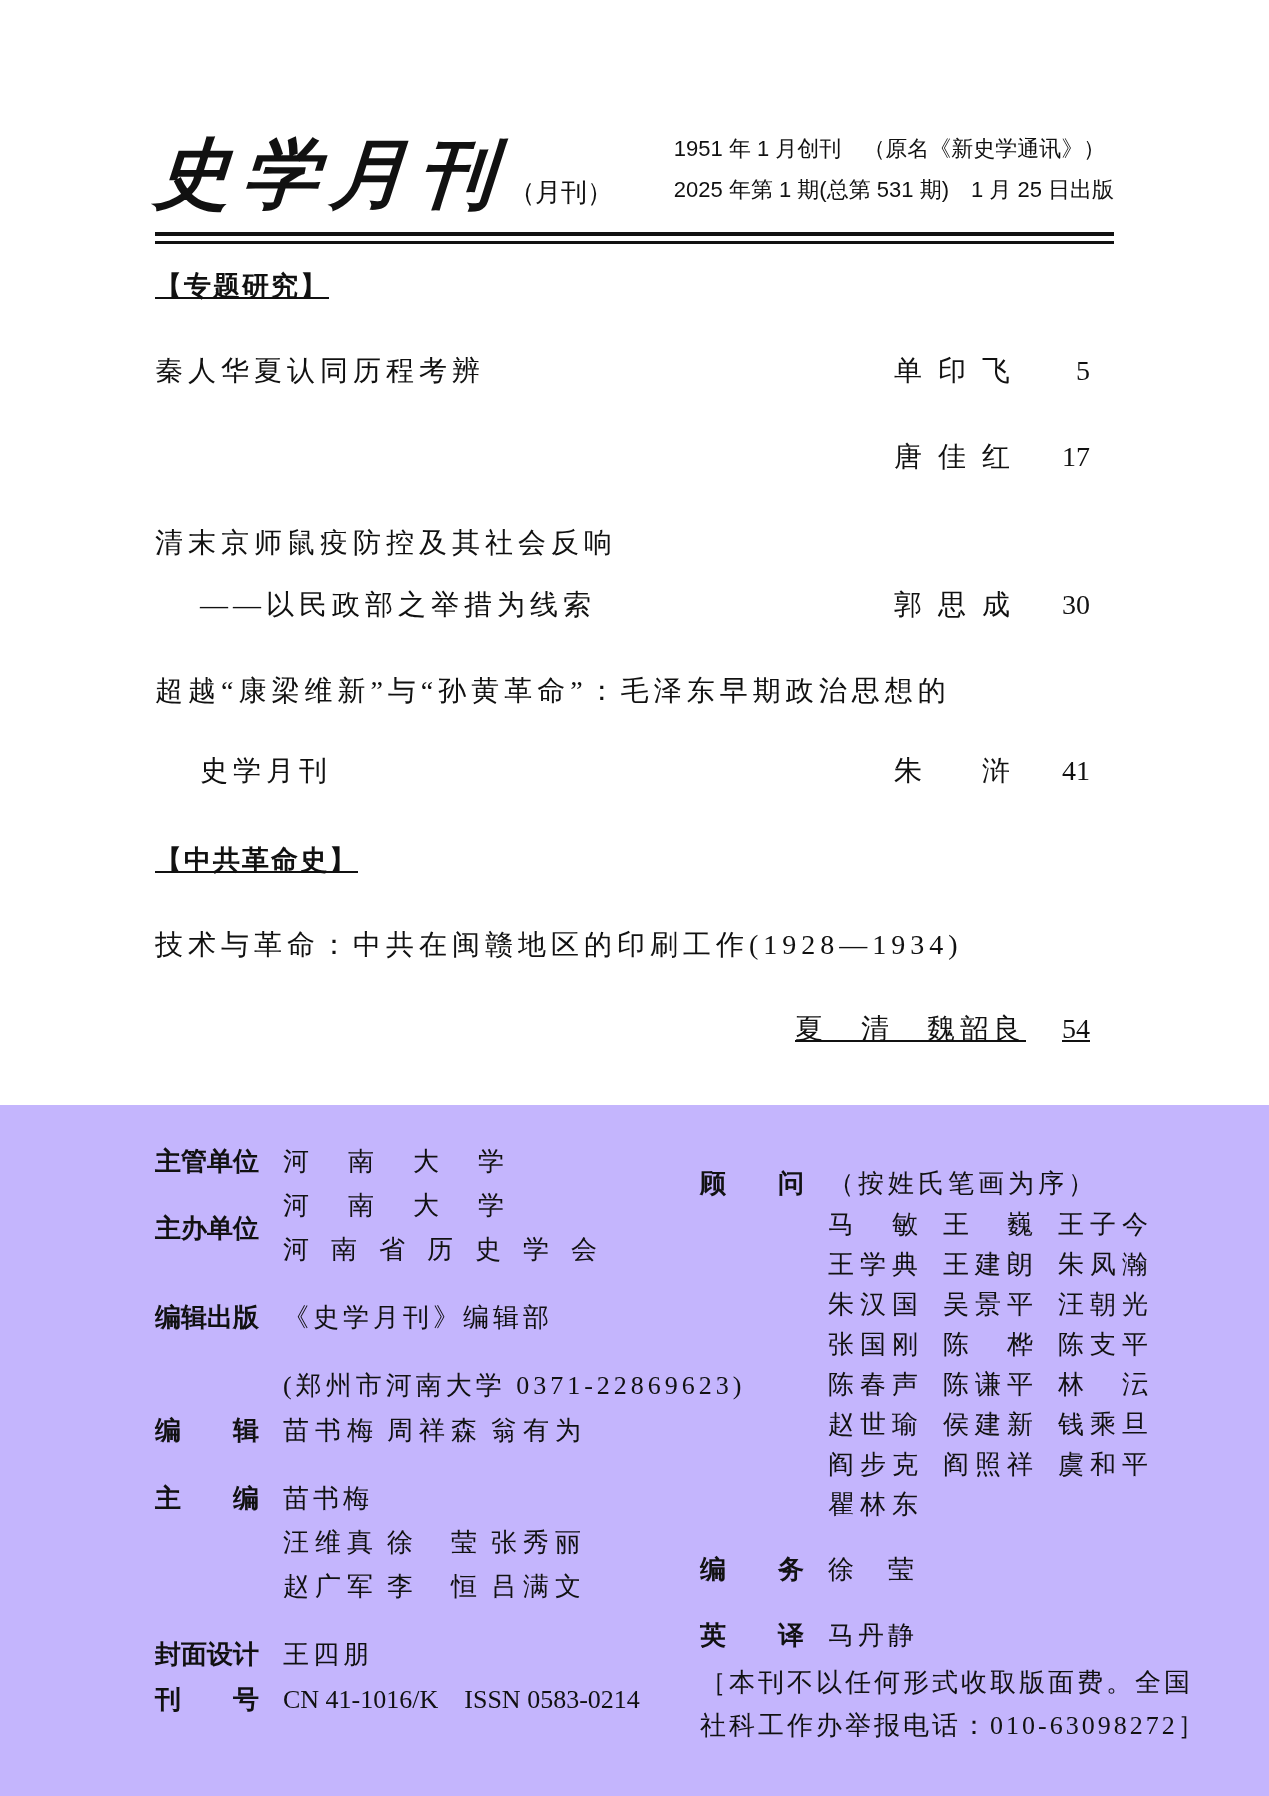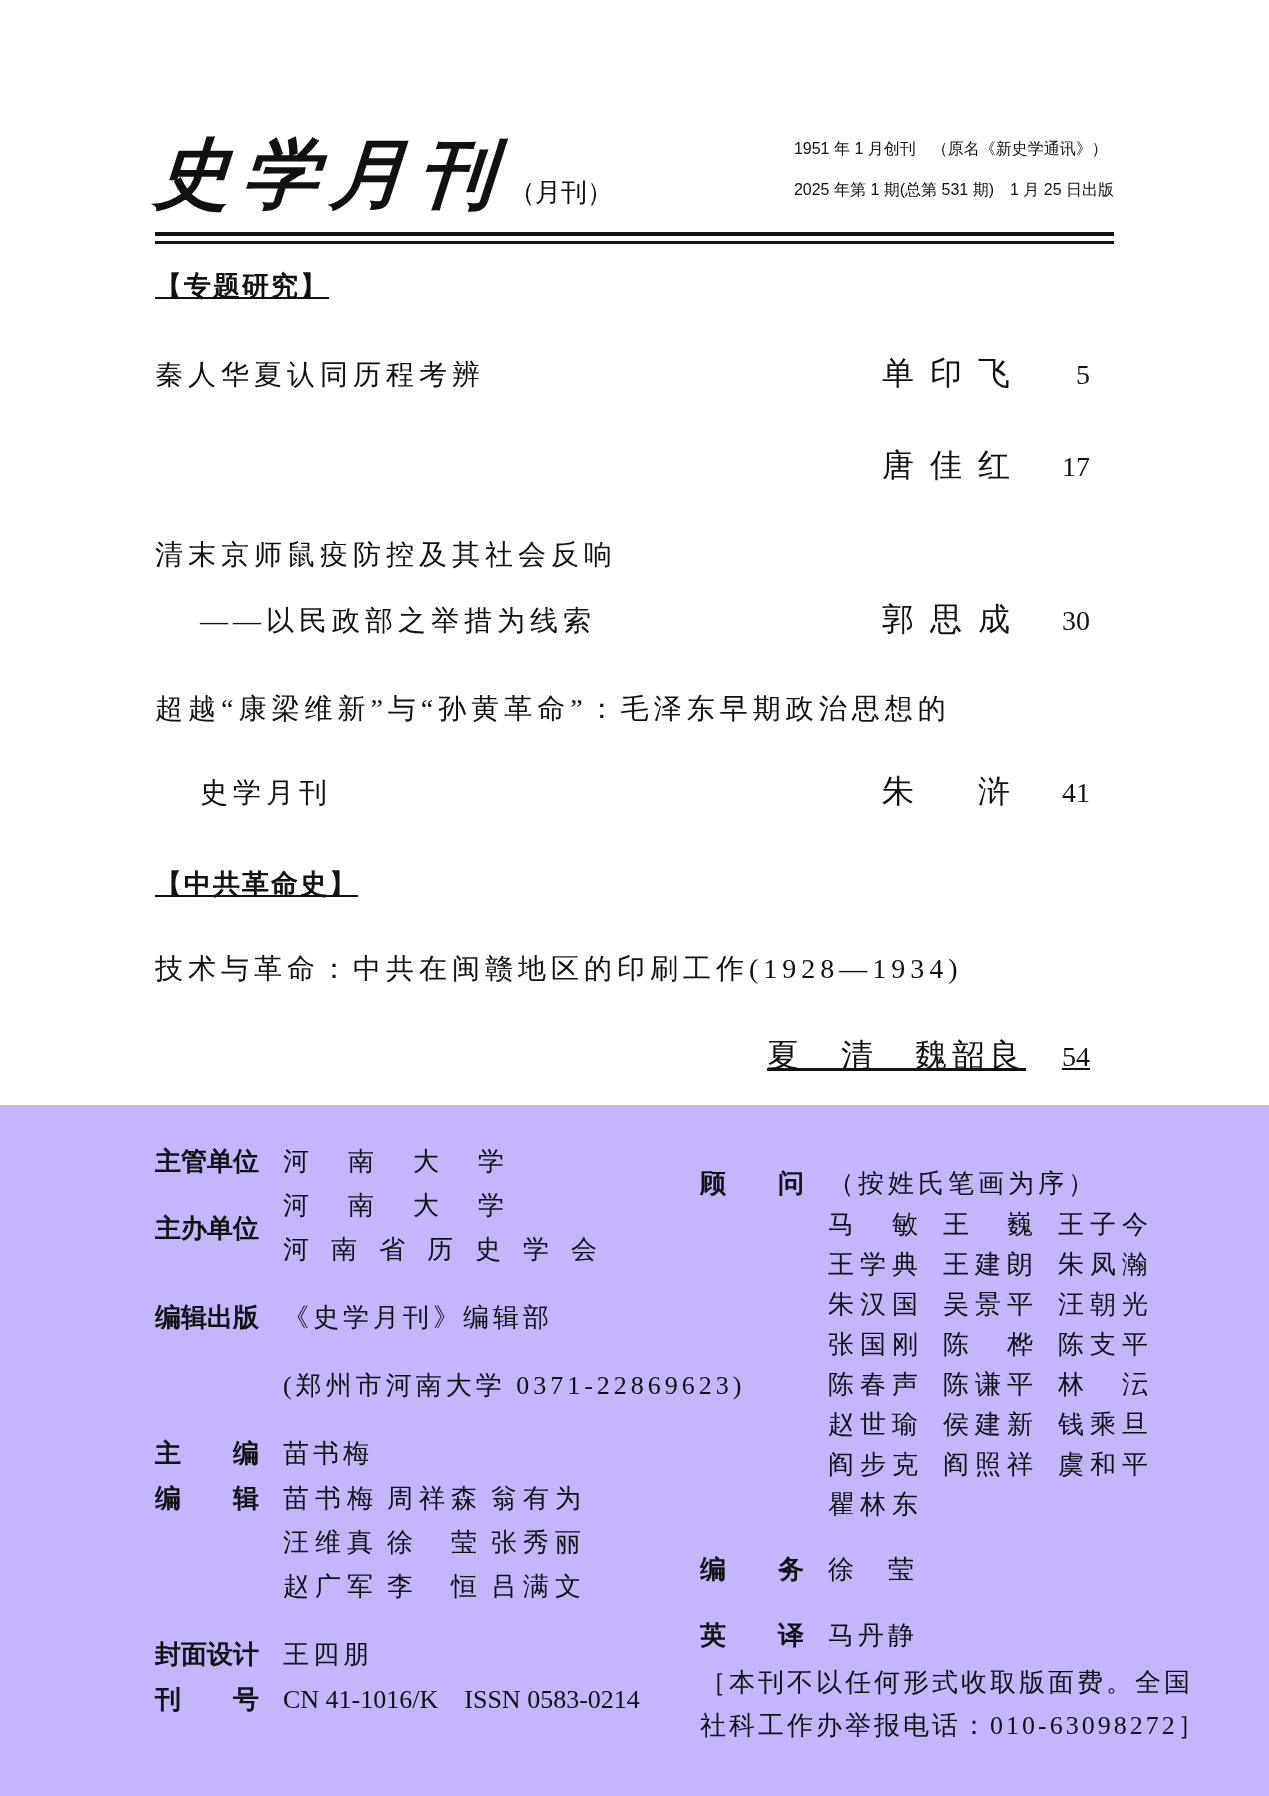--- a/index.html
+++ b/index.html
@@ -34,7 +34,7 @@
   .pub-info {
     margin-left:auto;
     font-family:"Liberation Sans","DejaVu Sans",sans-serif;
-    font-size:16px; line-height:41px;
+    font-size:22px; line-height:41px;
     white-space:nowrap;
     padding-bottom:2px;
   }

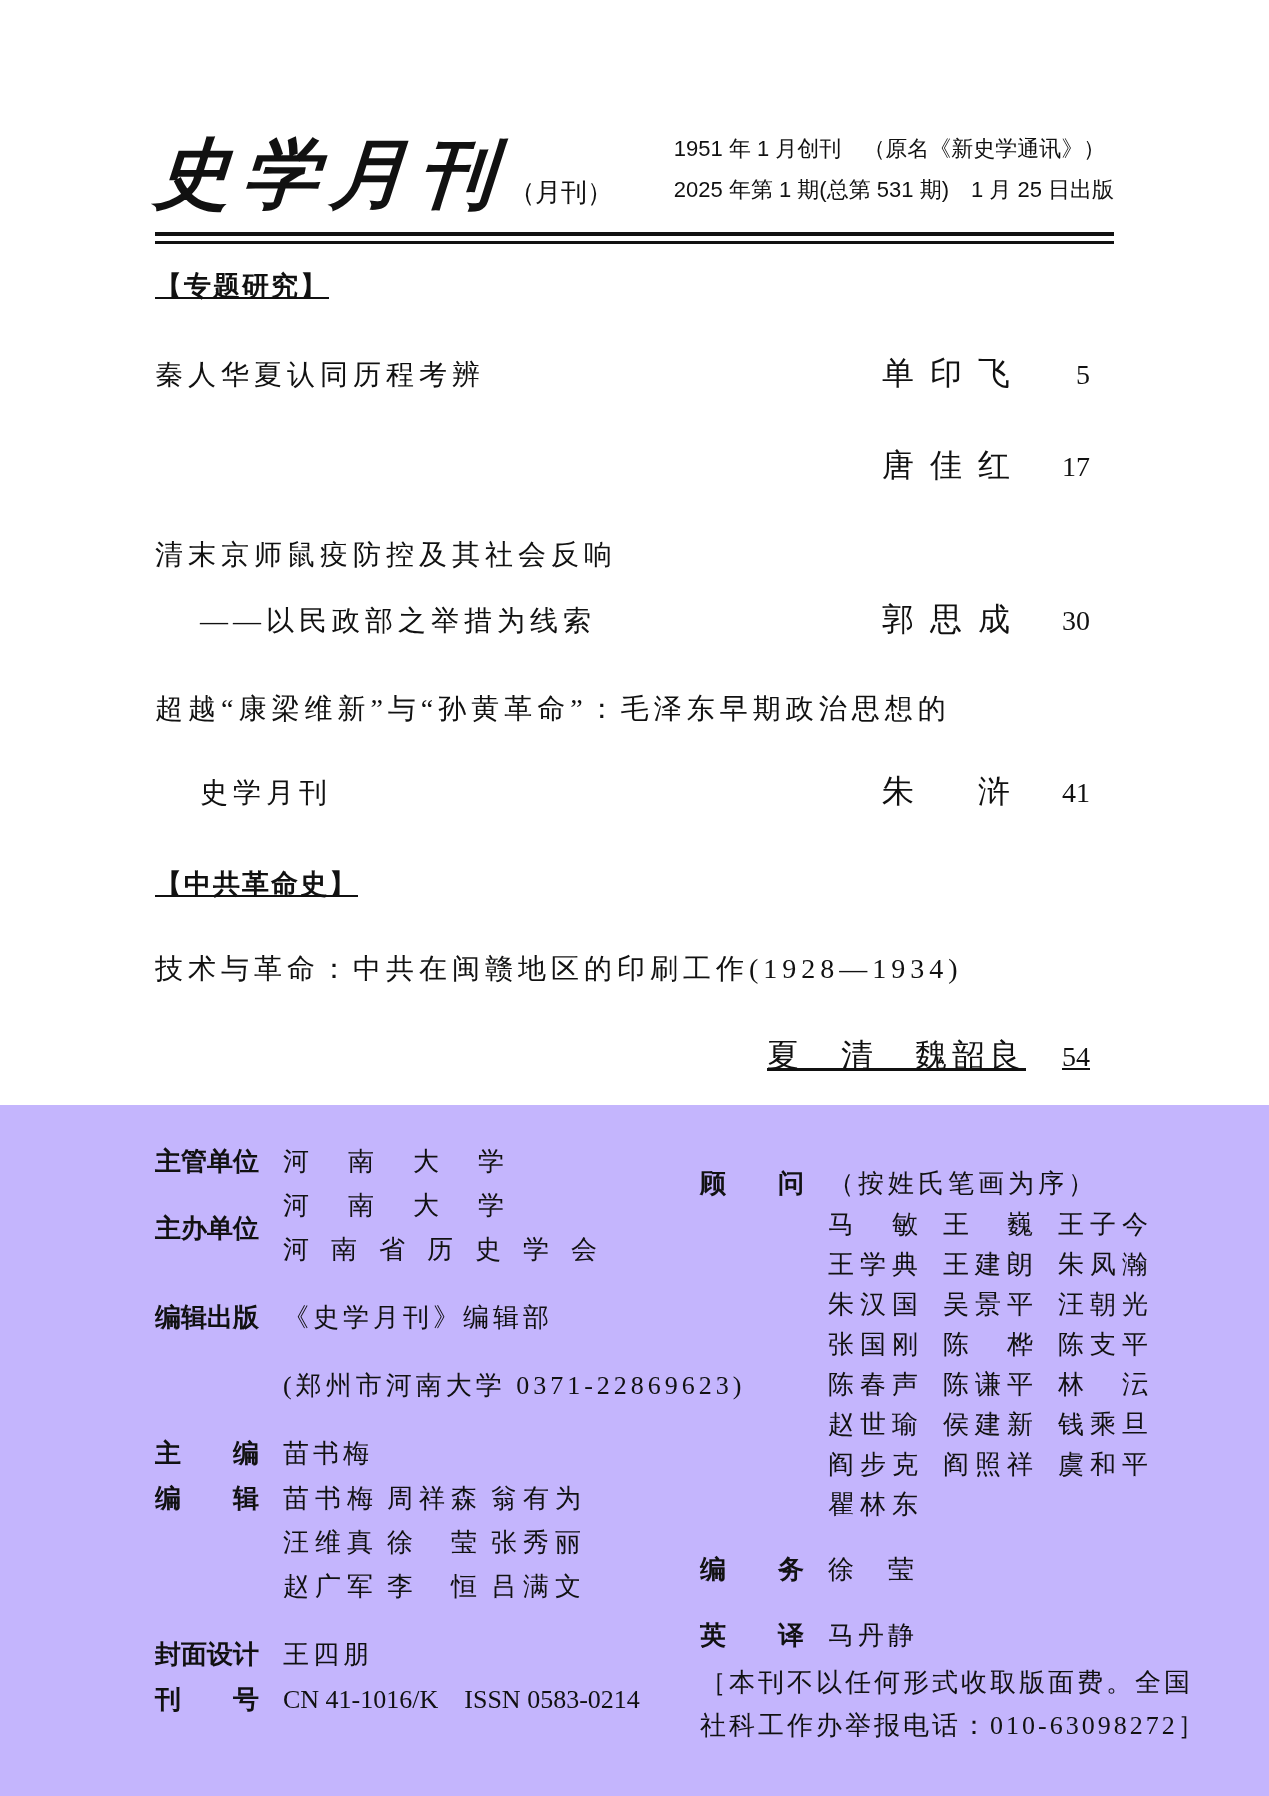--- a/index.html
+++ b/index.html
@@ -66,7 +66,7 @@
   .title.indent { padding-left:45px; }
   .ap { margin-left:auto; display:flex; align-items:baseline; white-space:nowrap; }
   .toc-line.authors-only .ap { margin-left:0; }
-  .author { font-size:32px; letter-spacing:16px;text-align:right; }
+  .author { font-size:28px; letter-spacing:16px;text-align:right; }
   .author.multi { letter-spacing:5px; }
   .pagenum {
     display:inline-block; width:42px; margin-left:22px;

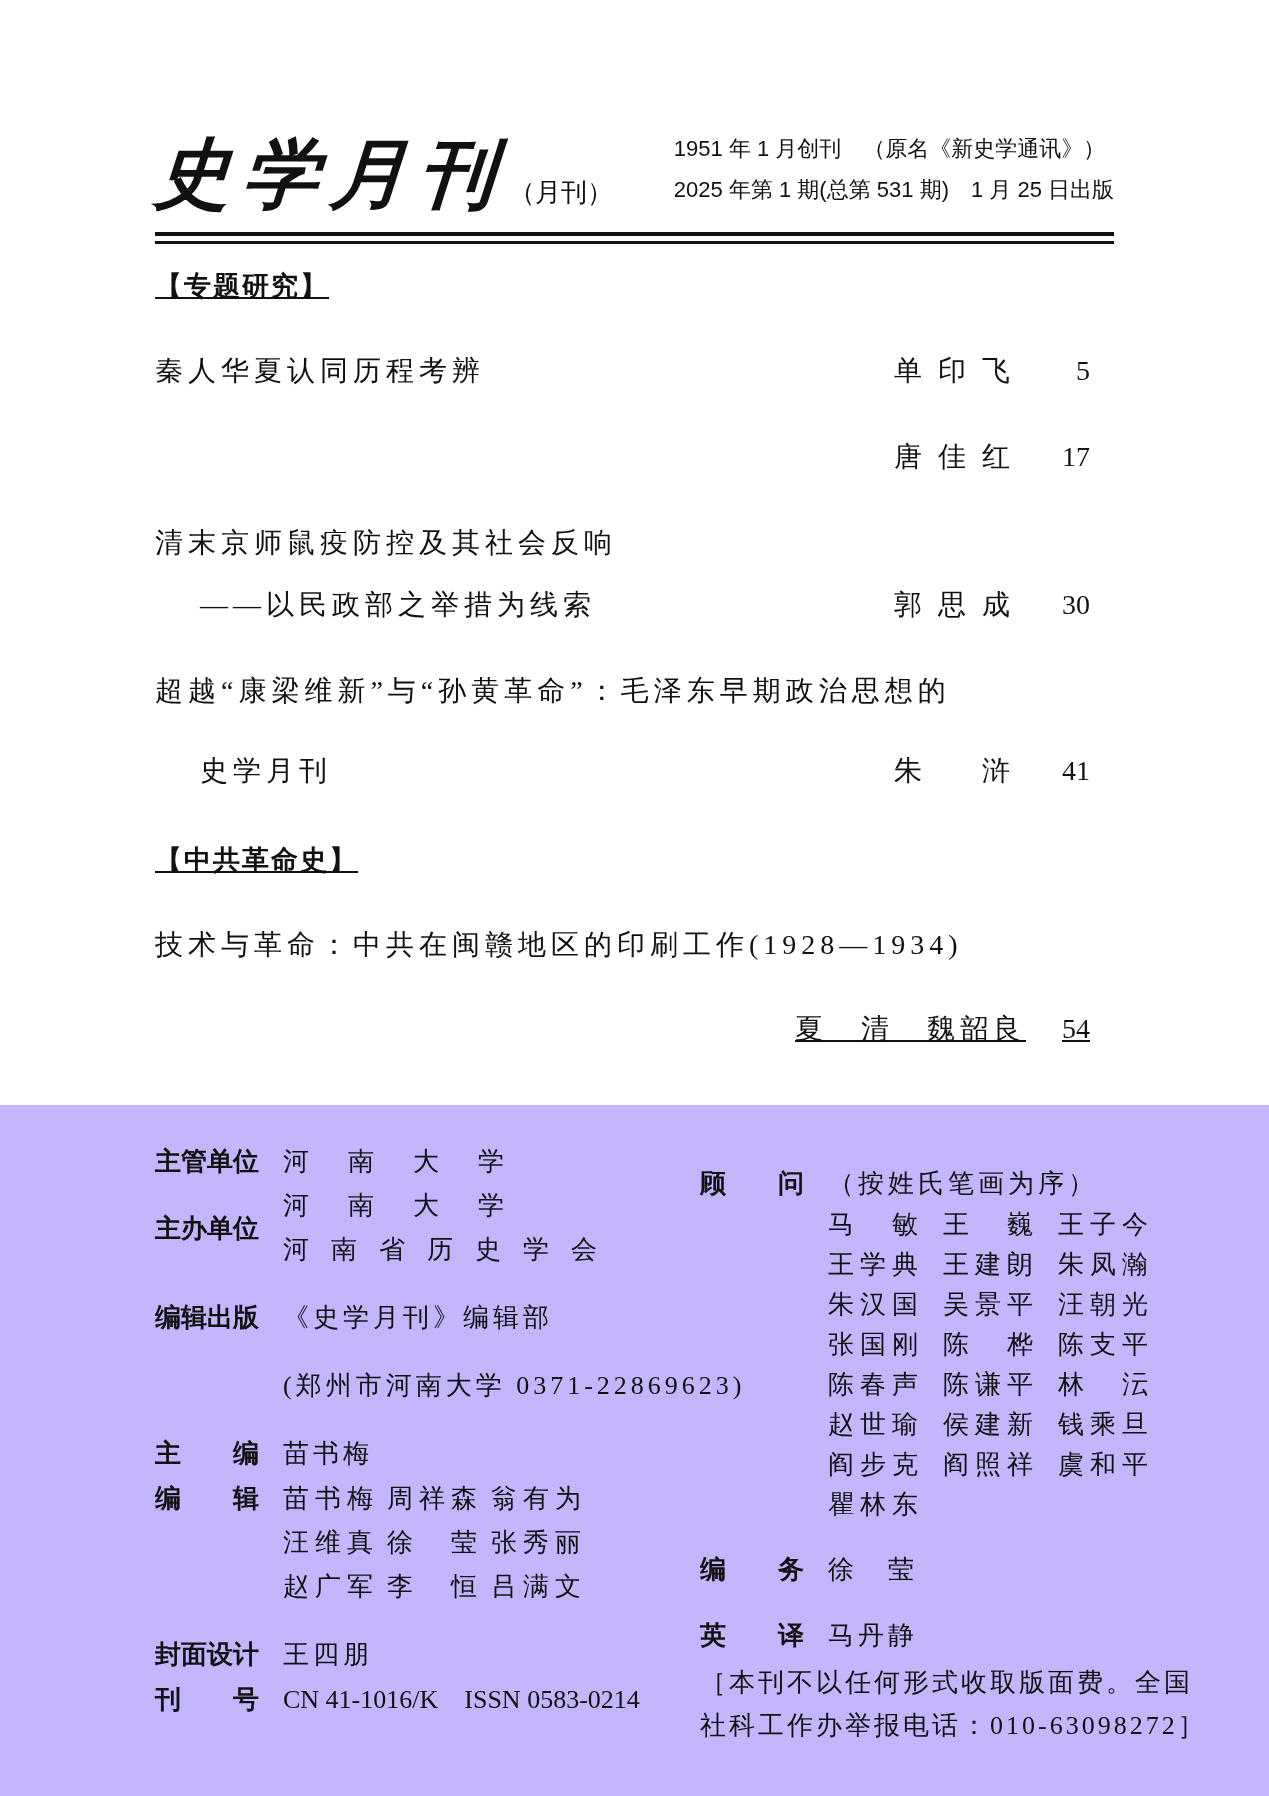--- a/index.html
+++ b/index.html
@@ -212,12 +212,12 @@
         <span class="f-value ls-sm">(郑州市河南大学 0371-22869623)</span>
       </div>
       <div class="f-row">
+        <span class="f-label">编　　辑</span>
+        <span class="f-value cells"><span class="cell">苗书梅</span><span class="cell">周祥森</span><span class="cell">翁有为</span></span>
+      </div>
+      <div class="f-row">
         <span class="f-label">主　　编</span>
         <span class="f-value ls-sm">苗书梅</span>
-      </div>
-      <div class="f-row">
-        <span class="f-label">编　　辑</span>
-        <span class="f-value cells"><span class="cell">苗书梅</span><span class="cell">周祥森</span><span class="cell">翁有为</span></span>
       </div>
       <div class="f-row">
         <span class="f-label"></span>

